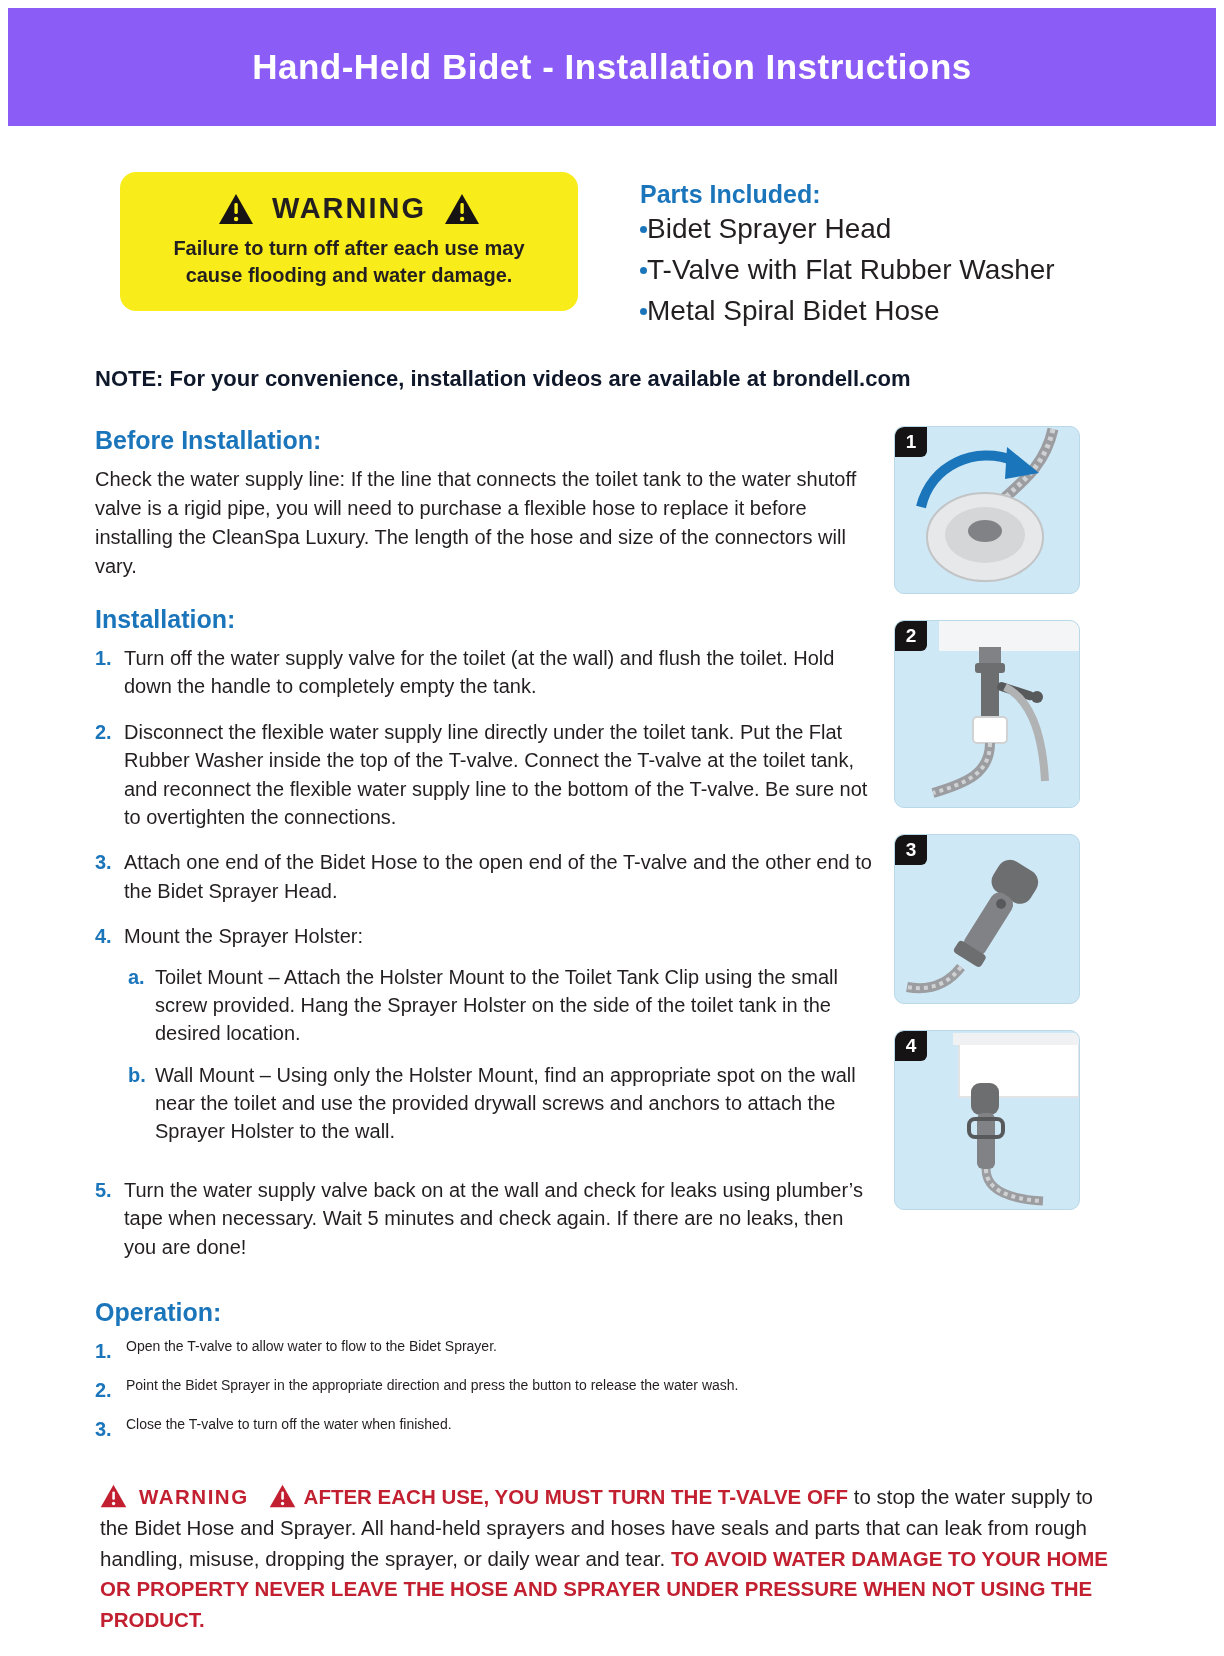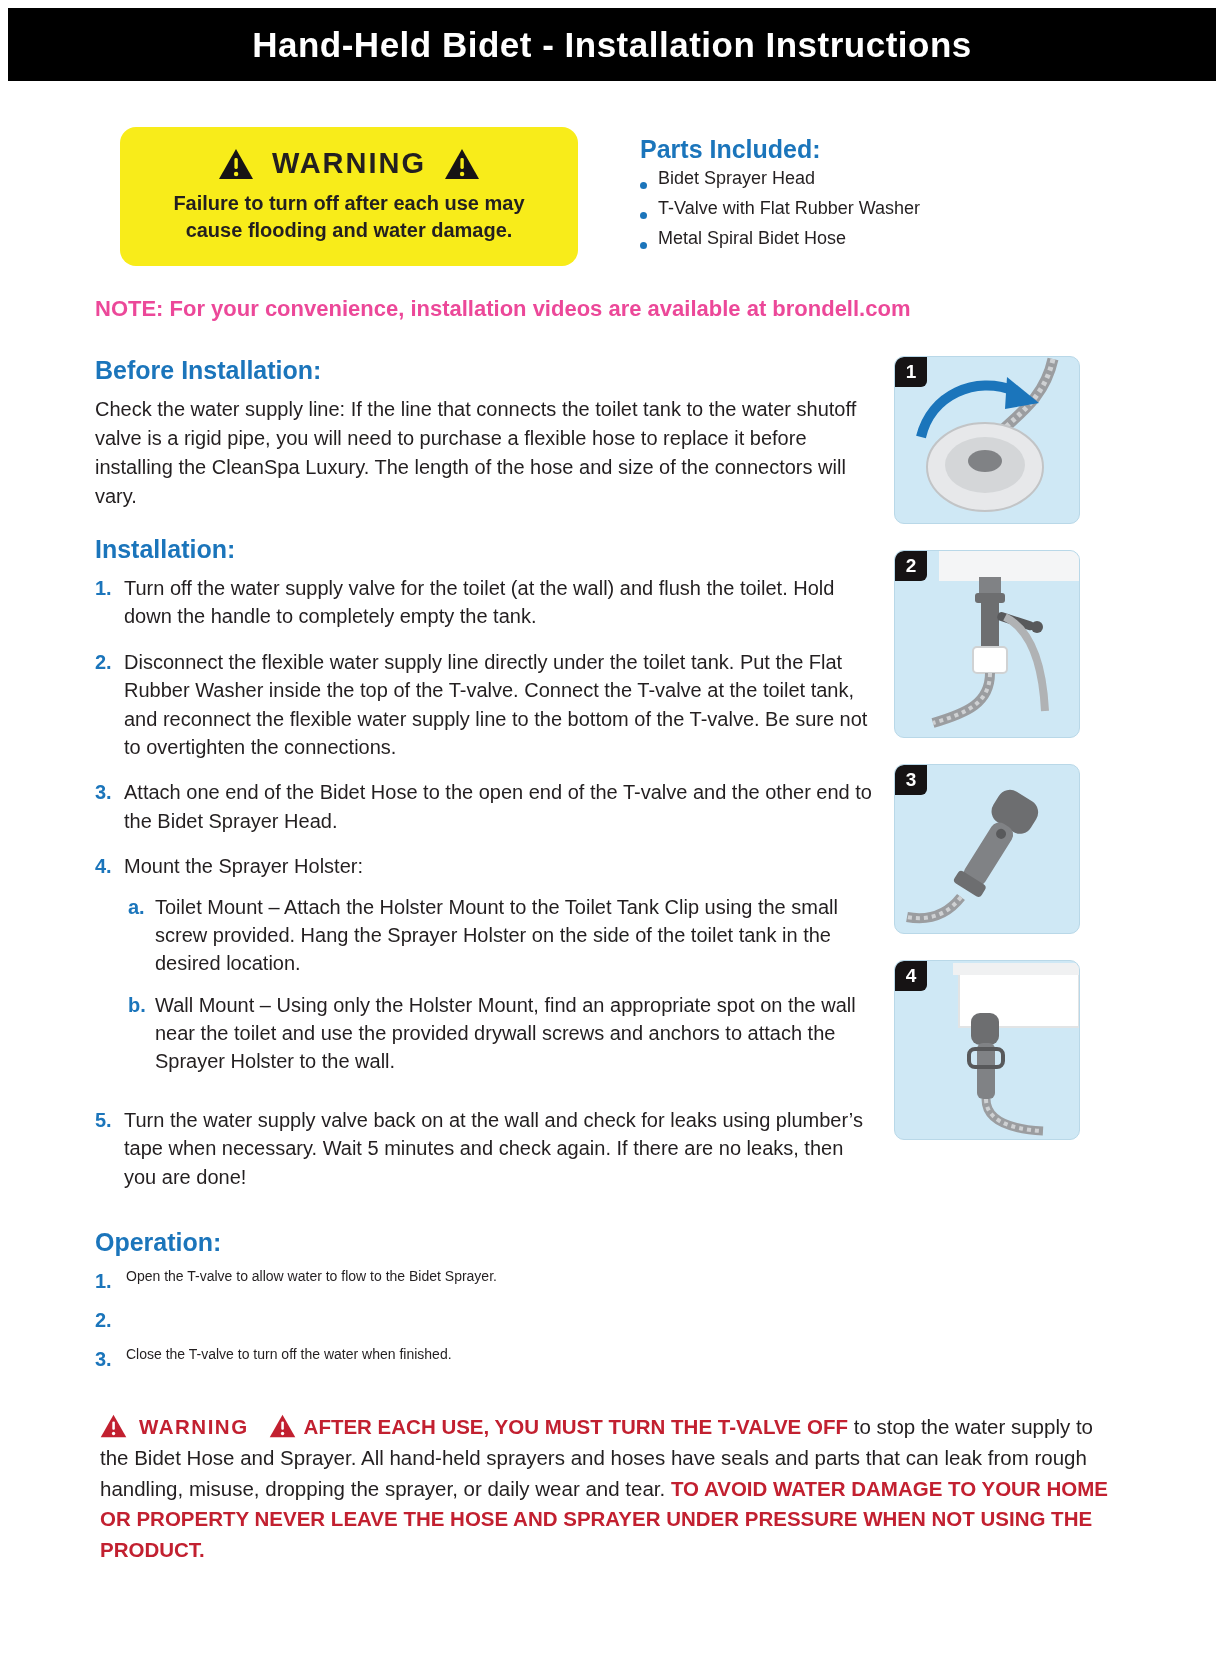--- a/index.html
+++ b/index.html
@@ -13,7 +13,7 @@
 
   
   .header-bar {
-    margin:8px 8px 0 8px; height:73px; background:#000000;
+    margin:8px 8px 0 8px; height:118px; background:#8b5cf6;
     display:flex; align-items:center; justify-content:center;
   }
   .header-bar h1 { color:#fff; font-size:35px; font-weight:bold; letter-spacing:0.5px; }

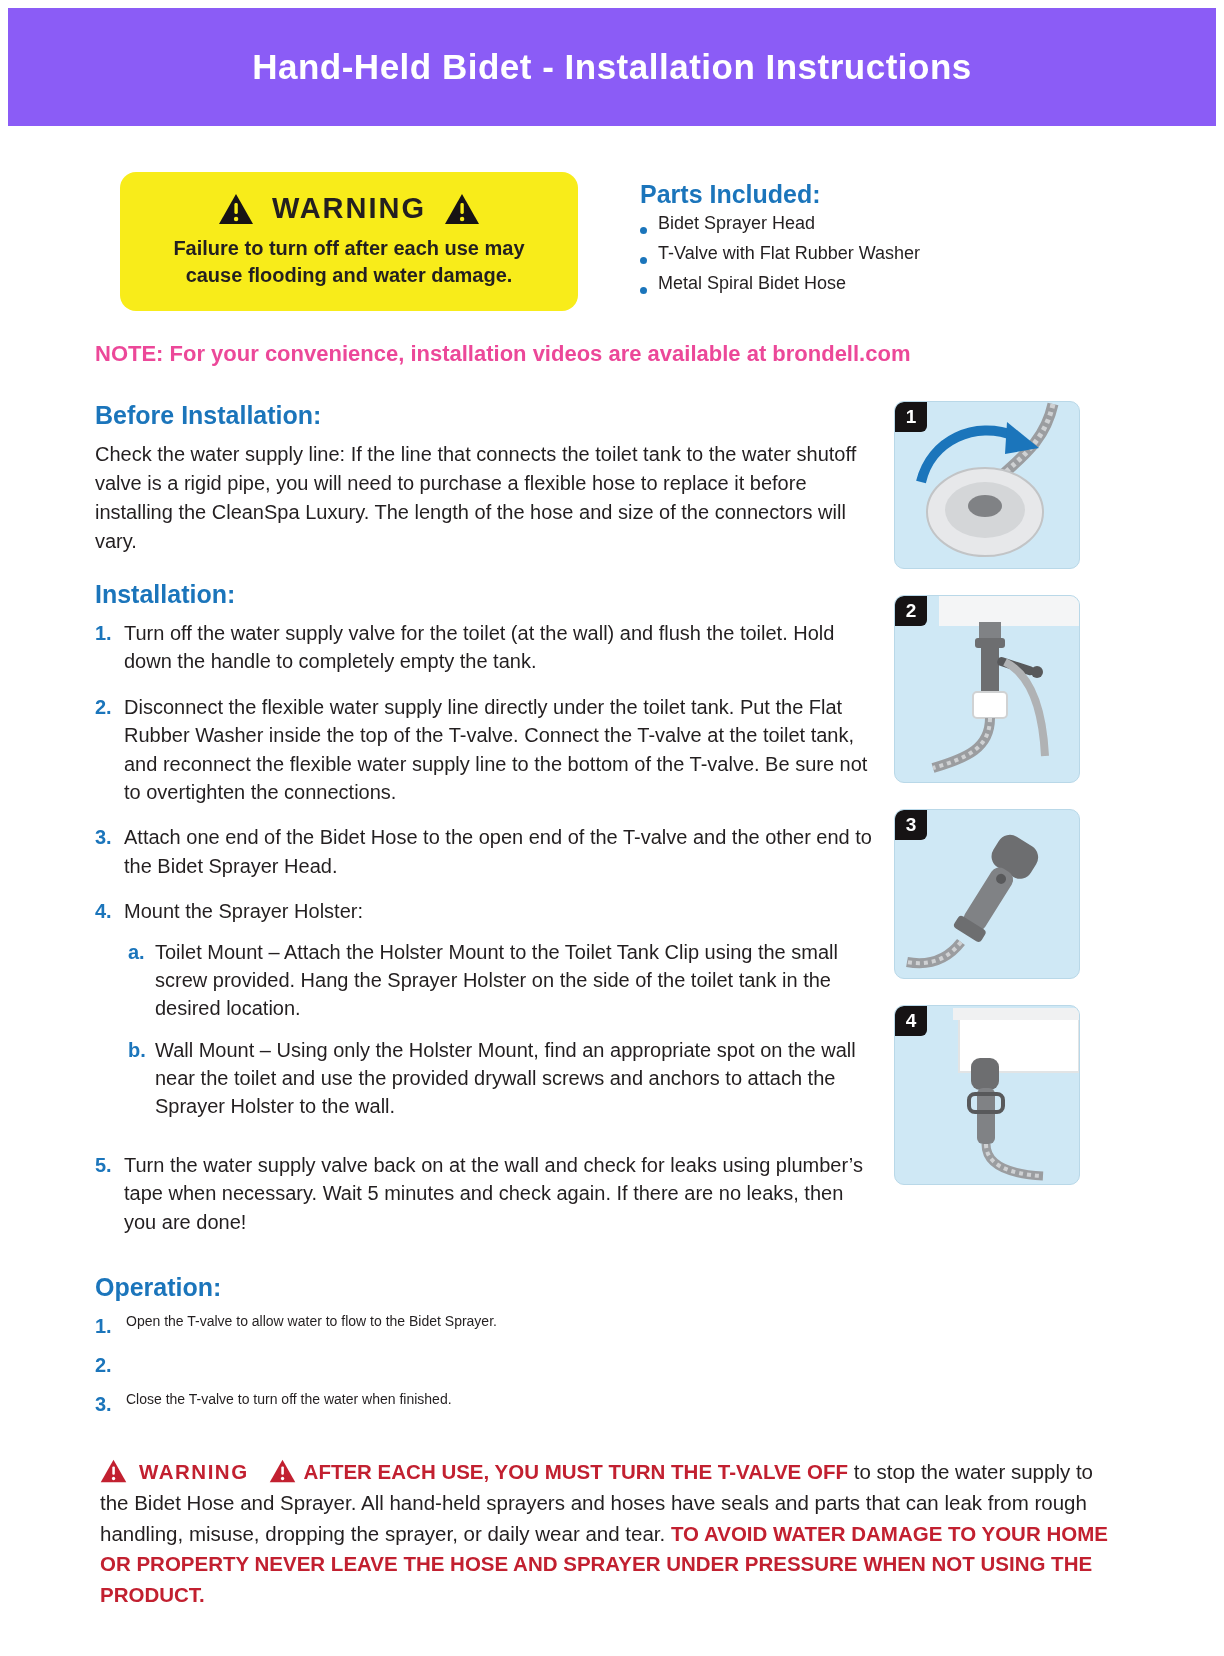--- a/index.html
+++ b/index.html
@@ -33,7 +33,7 @@
   .parts { padding-top:8px; }
   .parts-title { color:#1b75bb; font-size:25px; font-weight:bold; margin-bottom:4px; }
   .parts-list { list-style:none; }
-  .parts-list li { display:flex; align-items:flex-end; gap:11px; font-size:18px; margin-bottom:9px; }
+  .parts-list li { display:flex; align-items:center; gap:0; font-size:28px; margin-bottom:9px; }
   .bullet { width:7px; height:7px; border-radius:50%; background:#1b75bb; flex-shrink:0; }
 
   

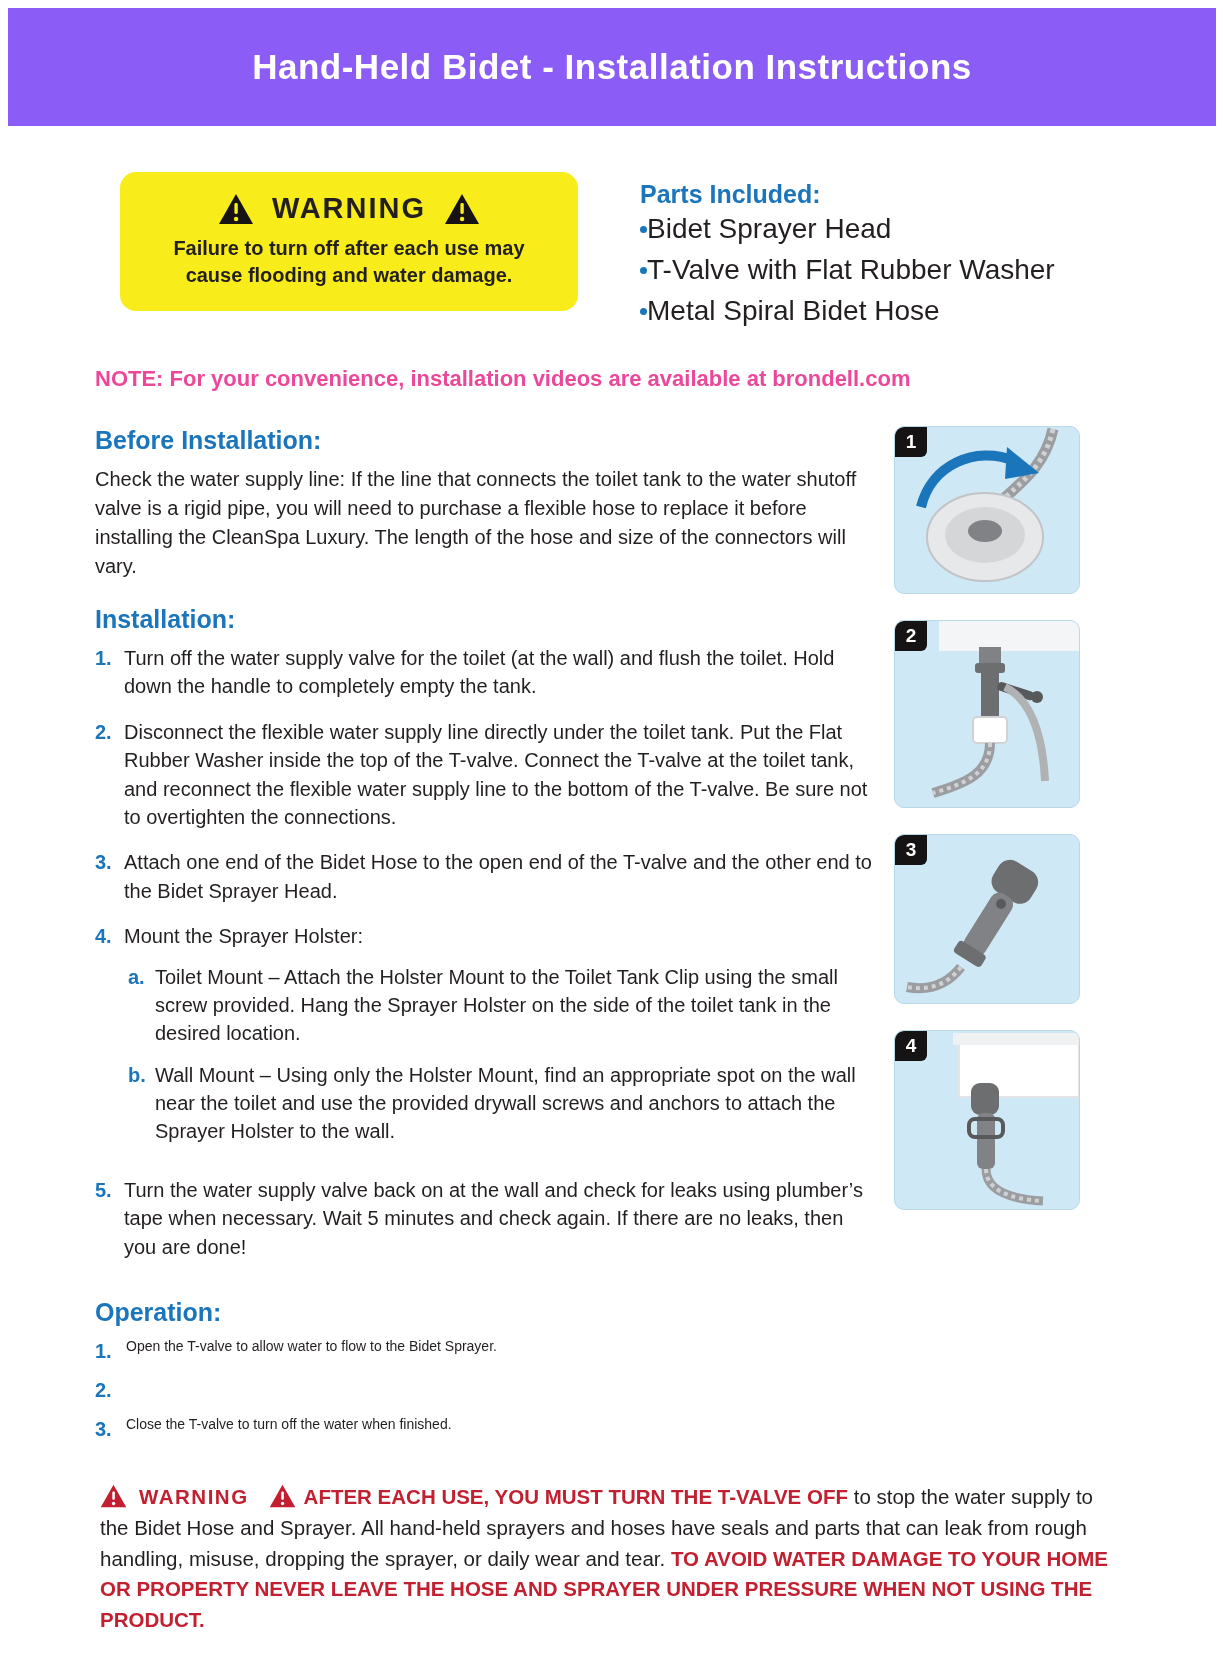--- a/index.html
+++ b/index.html
@@ -37,7 +37,7 @@
   .bullet { width:7px; height:7px; border-radius:50%; background:#1b75bb; flex-shrink:0; }
 
   
-  .note { color:#ec4899; font-weight:bold; font-size:22px; padding:30px 95px 0 95px; }
+  .note { color:#0f172a; font-weight:bold; font-size:22px; padding:30px 95px 0 95px; }
 
   
   .main-row { display:flex; padding:20px 144px 0 95px; gap:19px; }

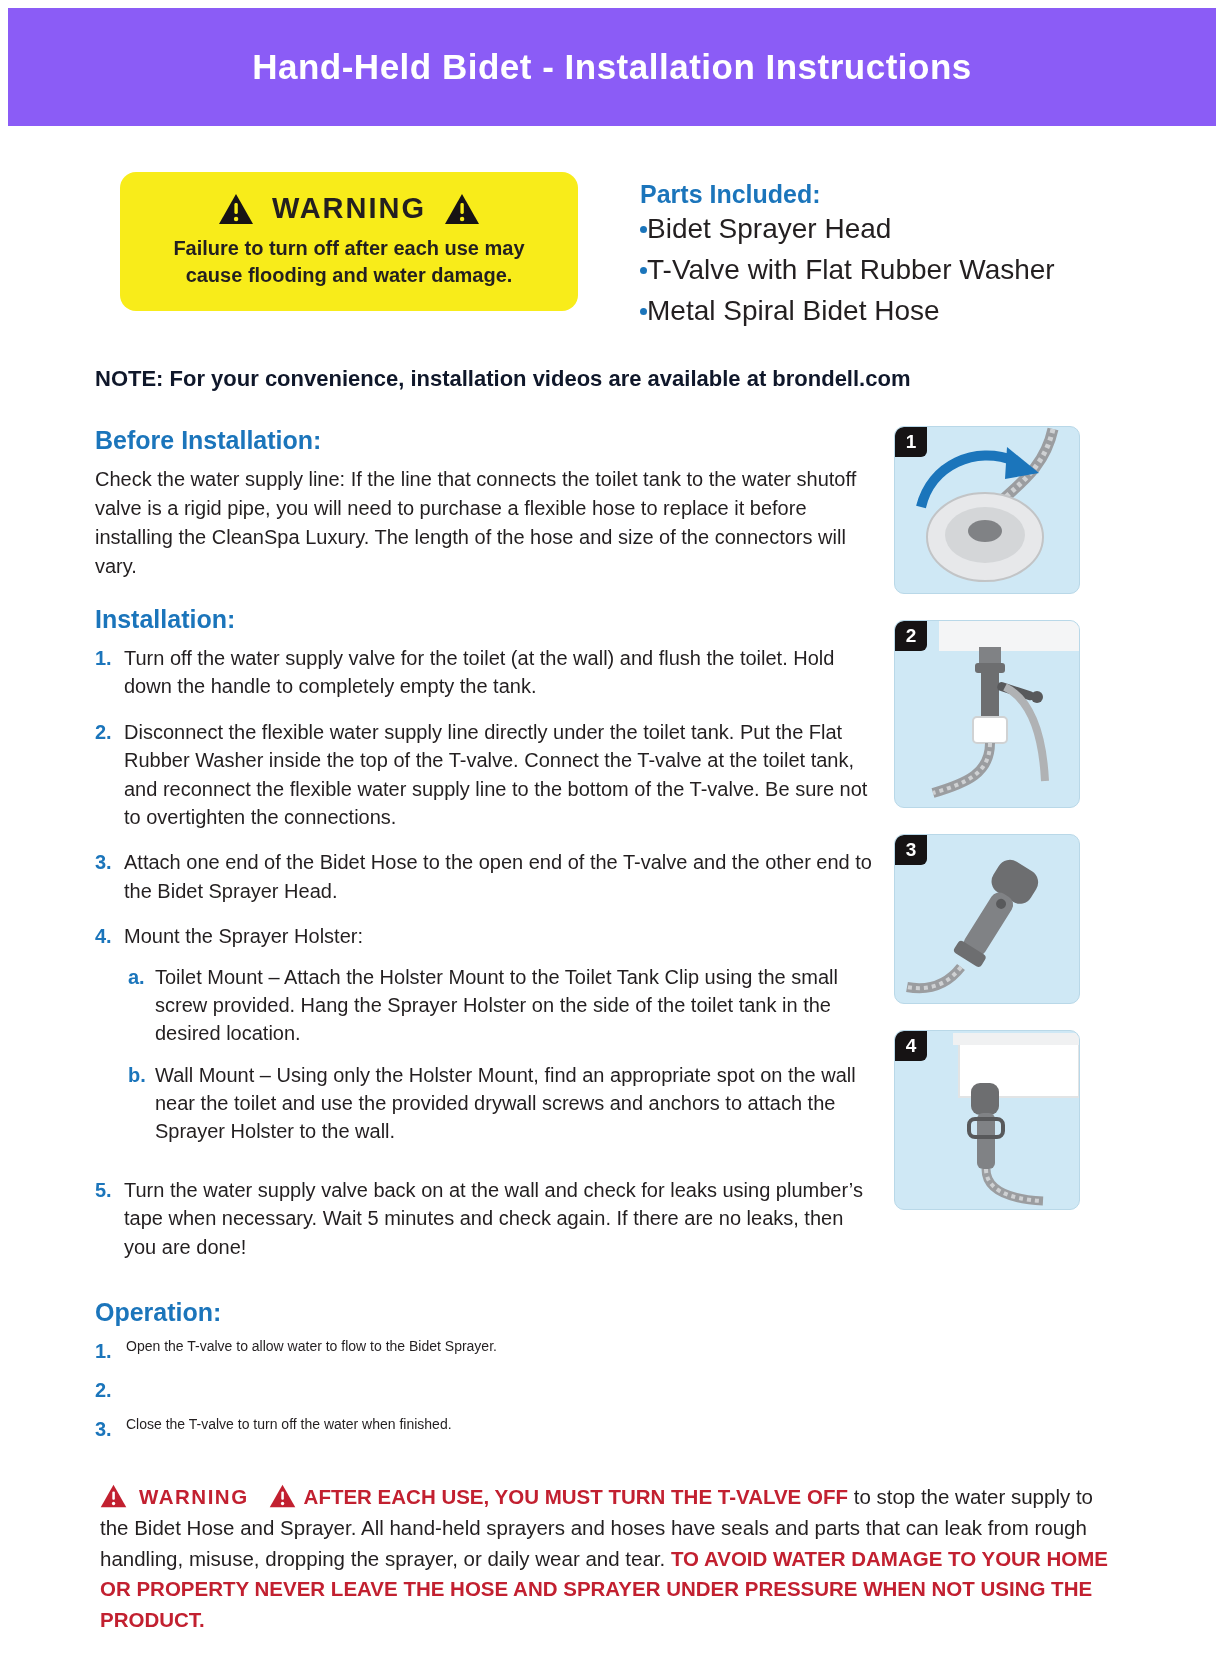--- a/index.html
+++ b/index.html
@@ -249,6 +249,7 @@
     </div>
     <div class="op-step">
       <span class="op-num">2.</span>
+      <div class="op-text">Point the Bidet Sprayer in the appropriate direction and press the button to release the water wash.</div>
     </div>
     <div class="op-step">
       <span class="op-num">3.</span>

